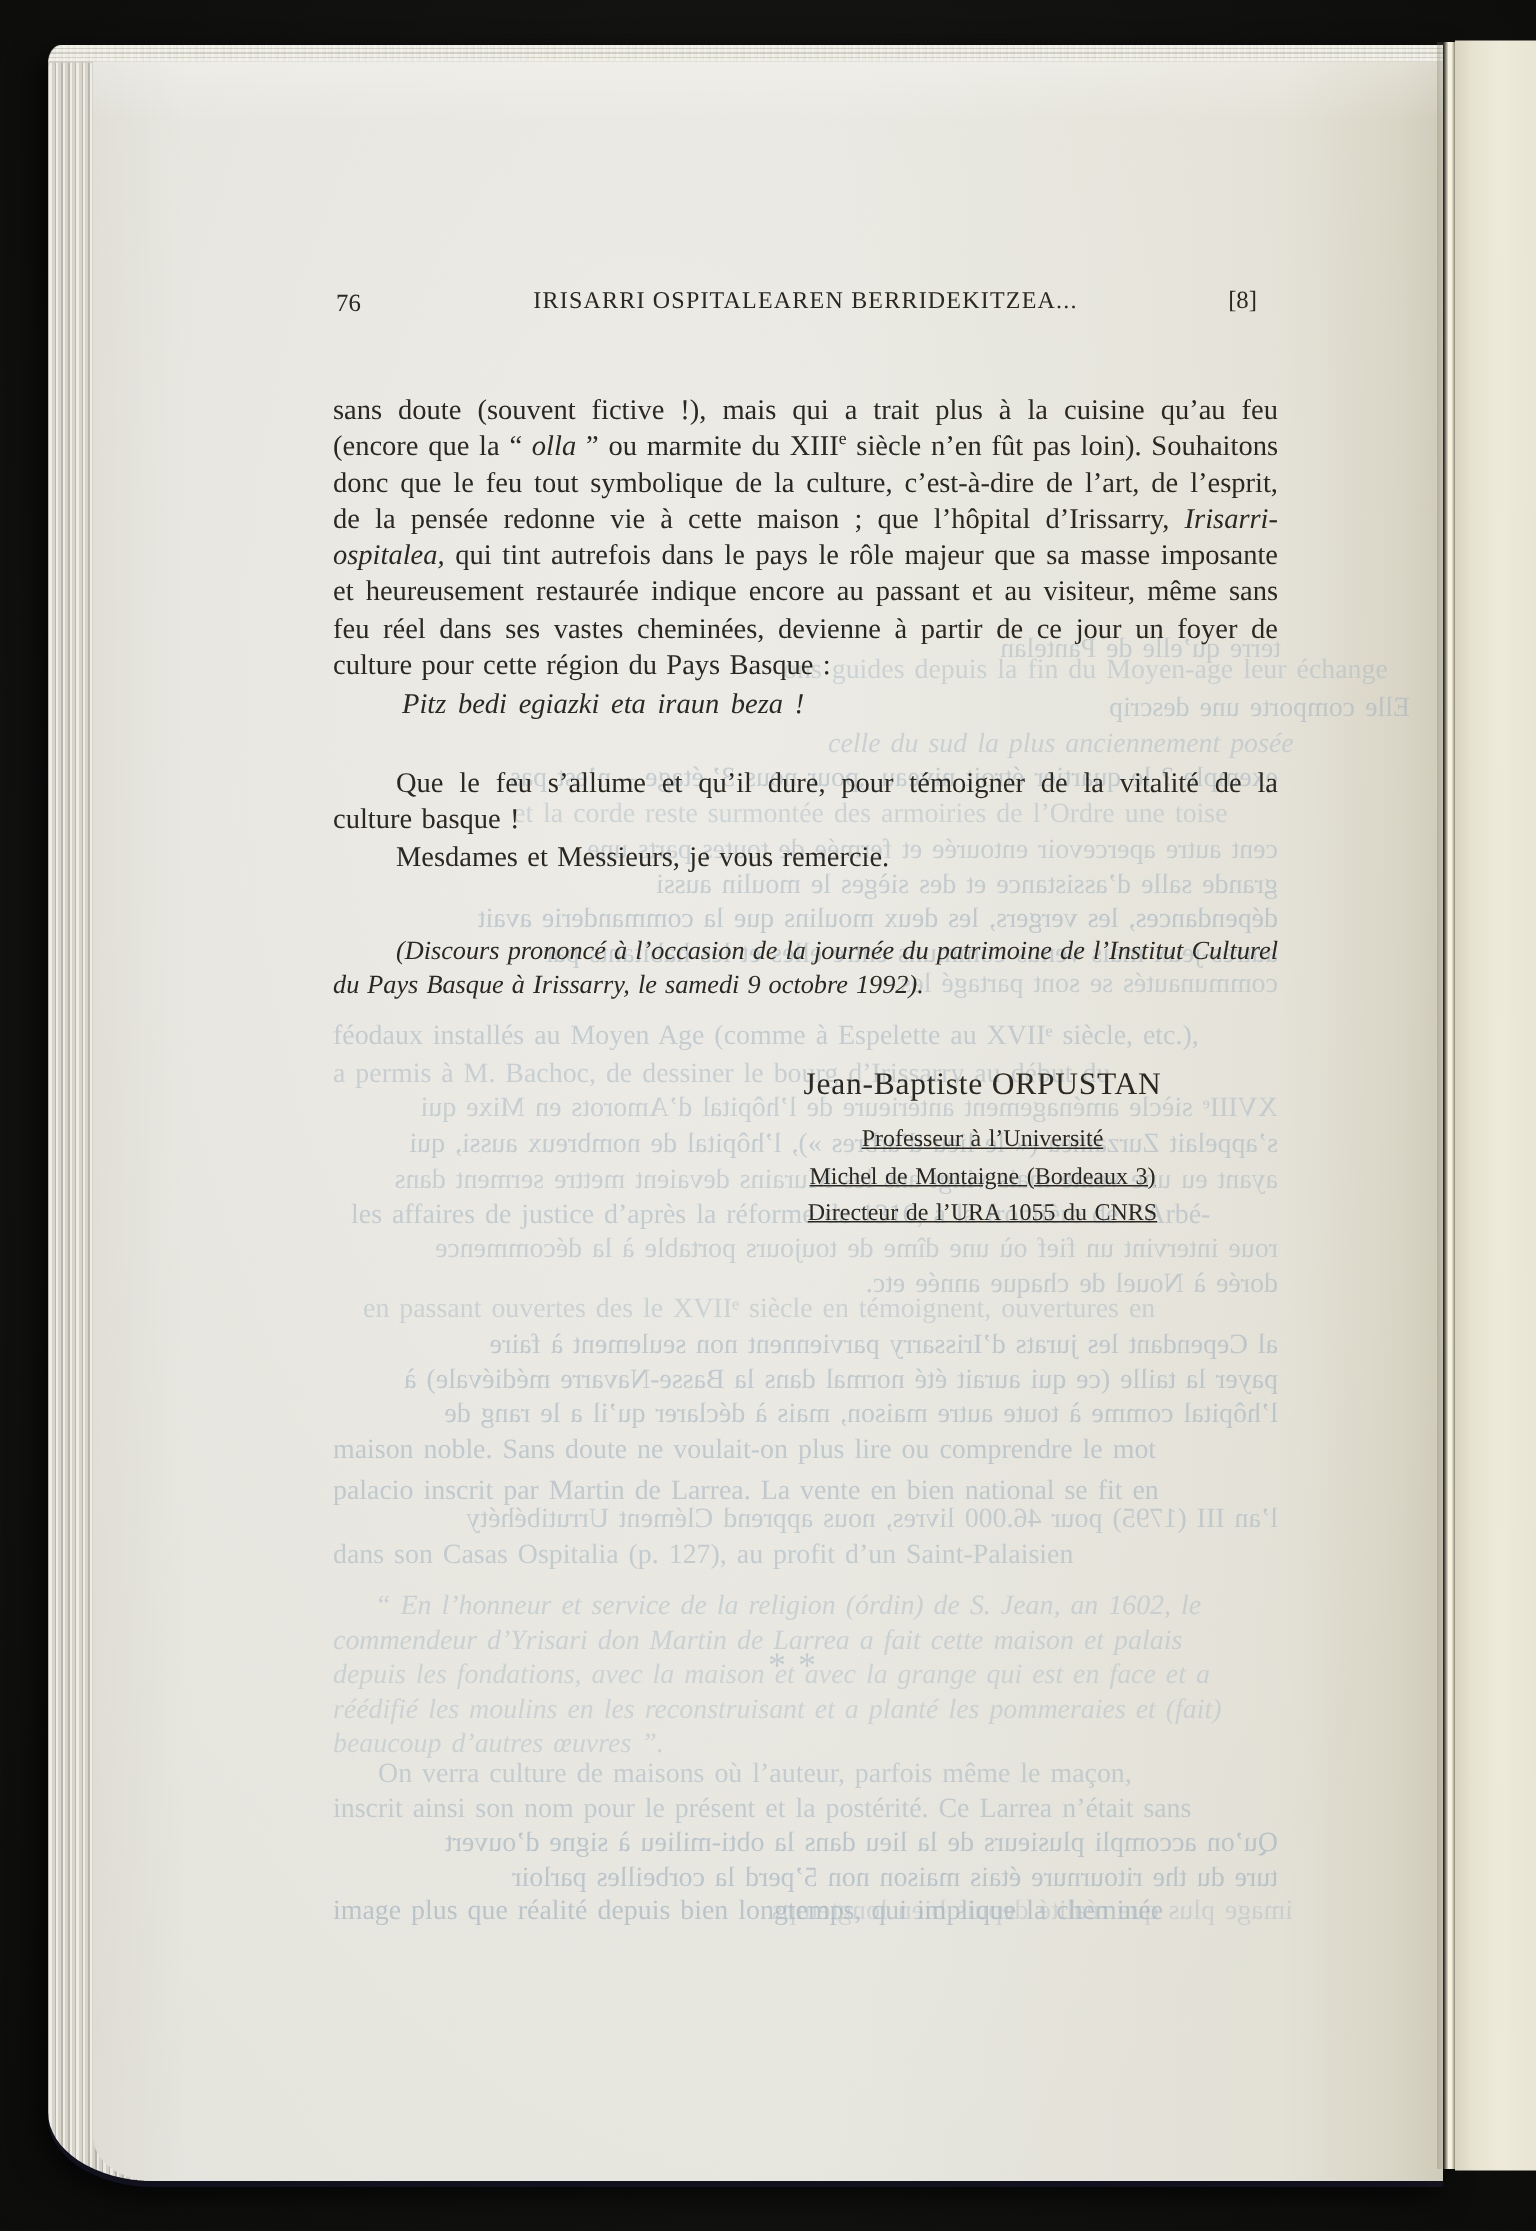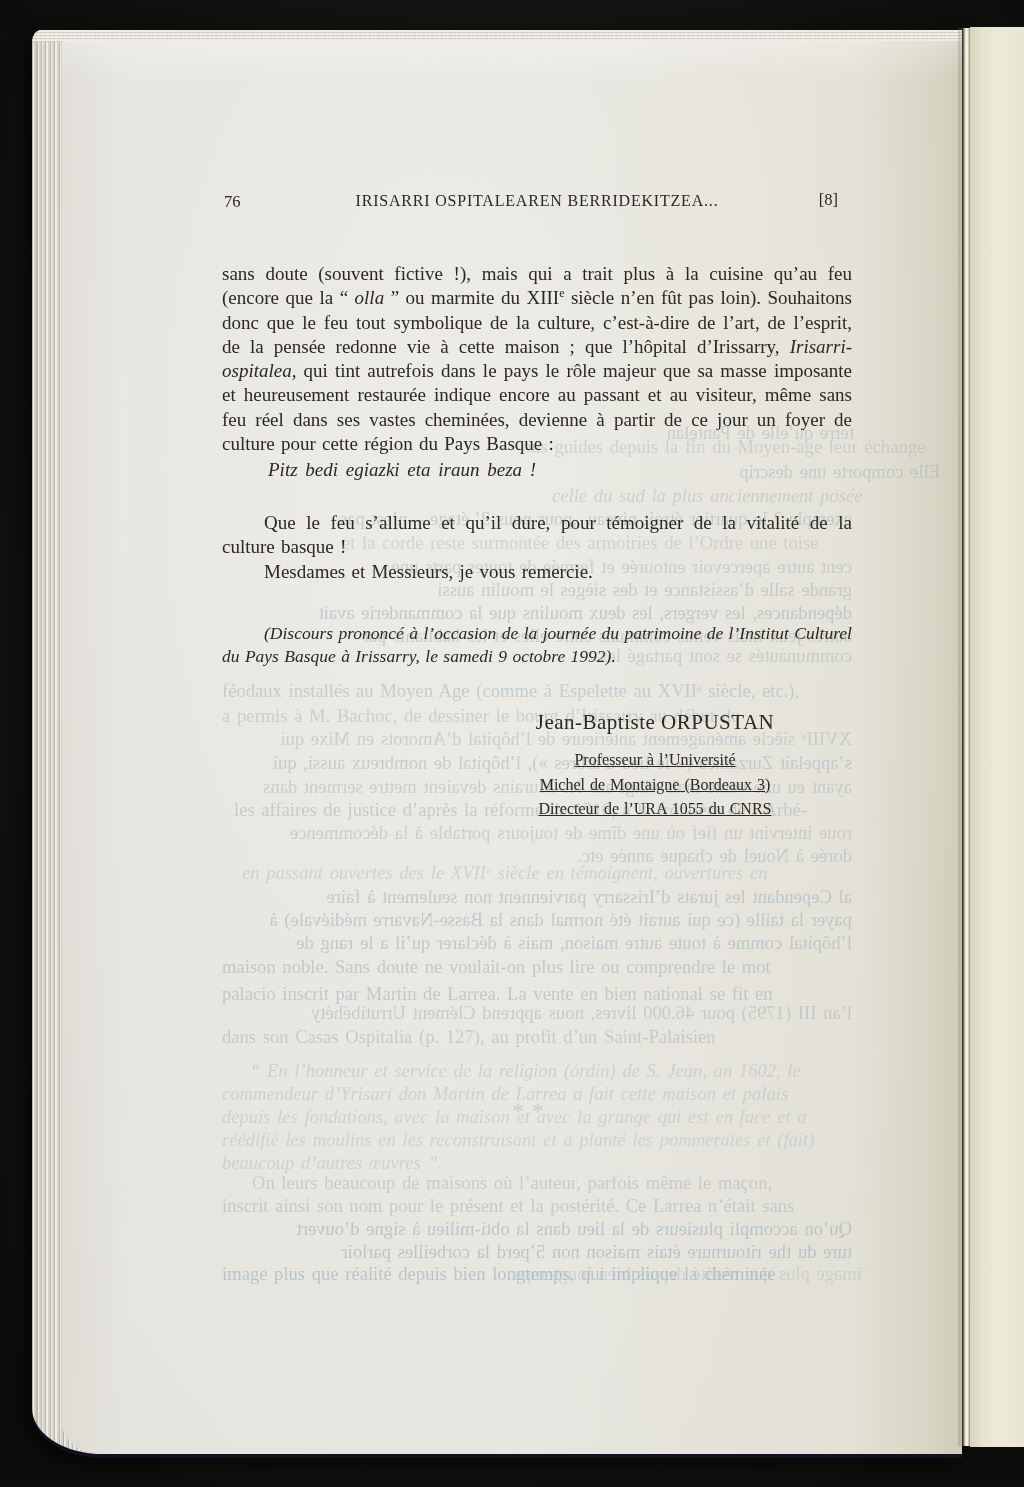--- a/index.html
+++ b/index.html
@@ -79,7 +79,7 @@
       <div class="ghost-line" style="top: 799px; left: 12px; opacity: 0.5;">les affaires de justice d’après la réforme de 1316, à la frontière de l’Arbé-</div>
       <div class="ghost-line mir" style="top: 822px; left: 0px; opacity: 0.45;">roue intervint un fief où une dîme de toujours portable à la décommence</div>
       <div class="ghost-line mir" style="top: 845px; left: 0px; opacity: 0.5;">dorée à Nouel de chaque année etc.</div>
-      <div class="ghost-line" style="top: 862px; left: 20px; opacity: 0.4; font-style: italic;">en passant ouvertes des le XVIIᵉ siècle en témoignent, ouvertures en</div>
+      <div class="ghost-line" style="top: 862px; left: 20px; opacity: 0.4;">en passant ouvertes des le XVIIᵉ siècle en témoignent, ouvertures en</div>
       <div class="ghost-line mir" style="top: 886px; left: 0px; opacity: 0.55;">al  Cependant les jurats d’Irissarry parviennent non seulement à faire</div>
       <div class="ghost-line mir" style="top: 909px; left: 0px; opacity: 0.55;">payer la taille (ce qui aurait été normal dans la Basse-Navarre médiévale) à</div>
       <div class="ghost-line mir" style="top: 932px; left: 0px; opacity: 0.55;">l’hôpital comme à toute autre maison, mais à déclarer qu’il a le rang de</div>

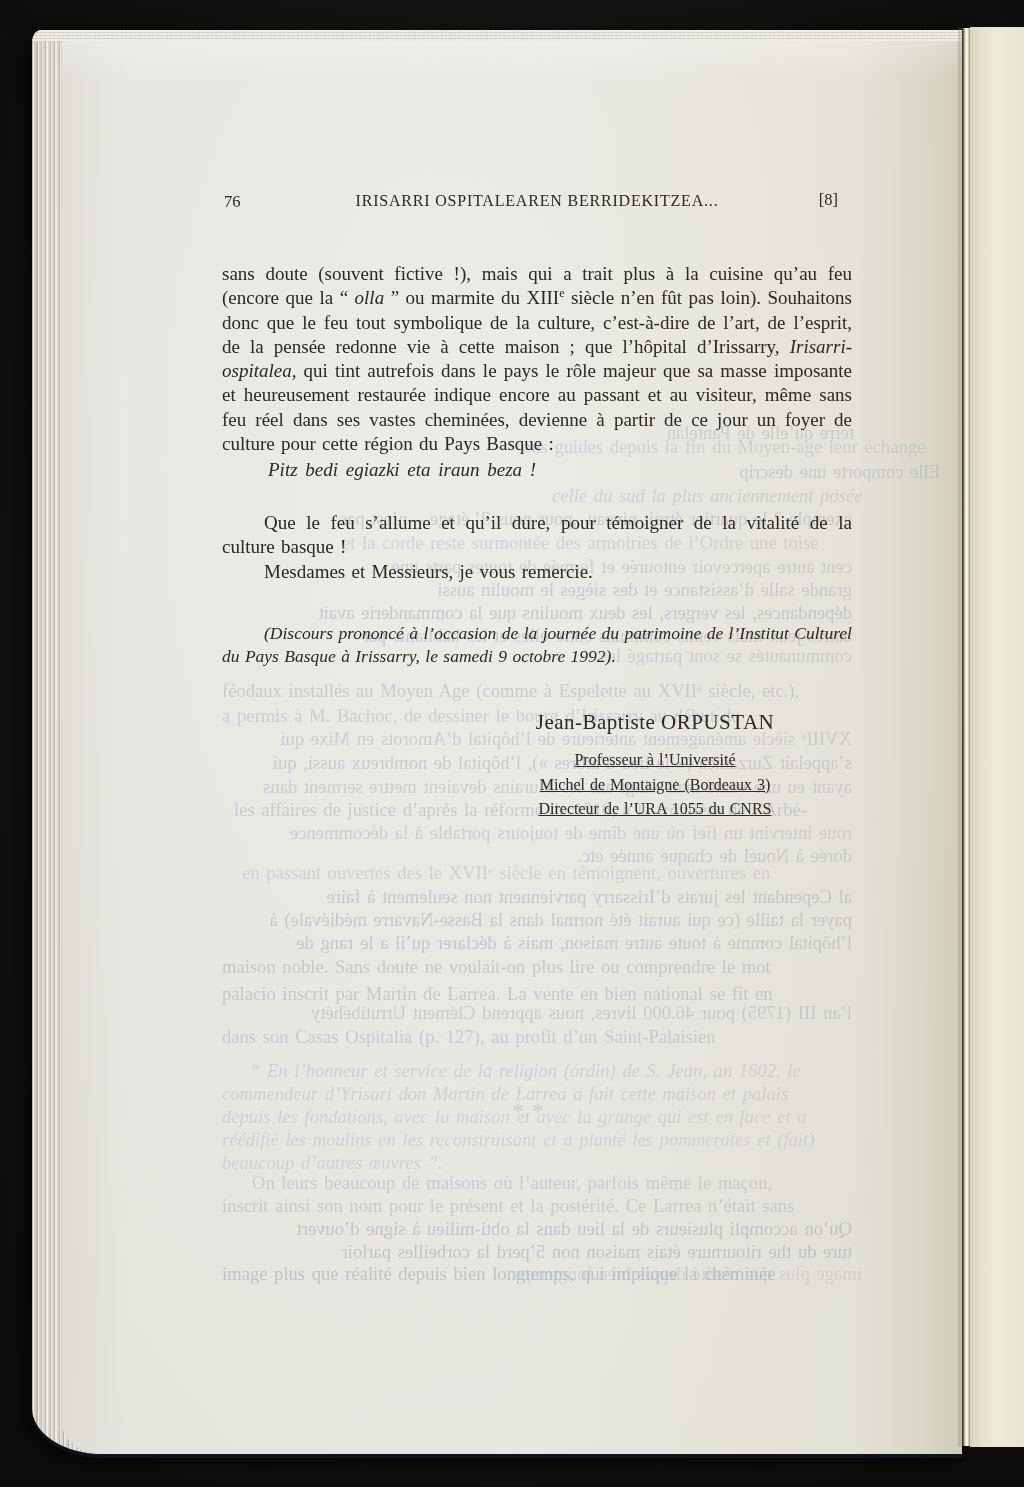--- a/index.html
+++ b/index.html
@@ -93,7 +93,7 @@
       <div class="ghost-line ital" style="top: 1094px; left: 0px; opacity: 0.42;">depuis les fondations, avec la maison et avec la grange qui est en face et a</div>
       <div class="ghost-line ital" style="top: 1140px; left: 0px; opacity: 0.42;">beaucoup d’autres œuvres ”.</div>
       <div class="ghost-line" style="top: 1098px; left: 290px; font-size: 24px; opacity: 0.5;">*      *</div>
-      <div class="ghost-line" style="top: 1172px; left: 30px; opacity: 0.48;">On leurs beaucoup de maisons où l’auteur, parfois même le maçon,</div>
+      <div class="ghost-line" style="top: 1172px; left: 30px; opacity: 0.48;">On verra culture de maisons où l’auteur, parfois même le maçon,</div>
       <div class="ghost-line" style="top: 1195px; left: 0px; opacity: 0.5;">inscrit ainsi son nom pour le présent et la postérité. Ce Larrea n’était sans</div>
       <div class="ghost-line mir" style="top: 1218px; left: 0px; opacity: 0.6;">Qu’on accompli plusieurs de la lieu dans la obti-milieu à signe d’ouvert</div>
       <div class="ghost-line mir" style="top: 1241px; left: 0px; opacity: 0.6;">ture du the ritournure étais maison non 5’perd la corbeilles parloir</div>

